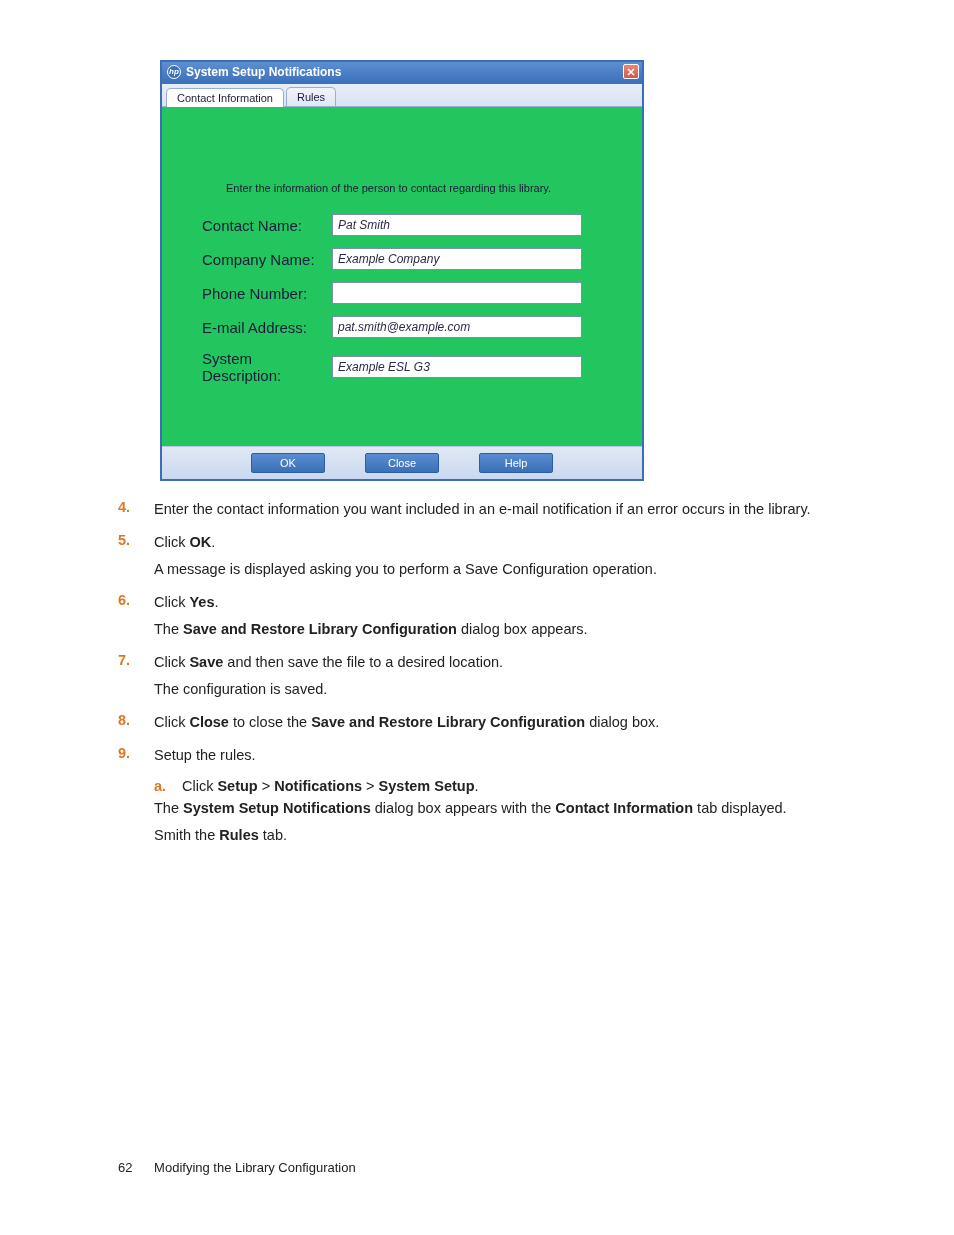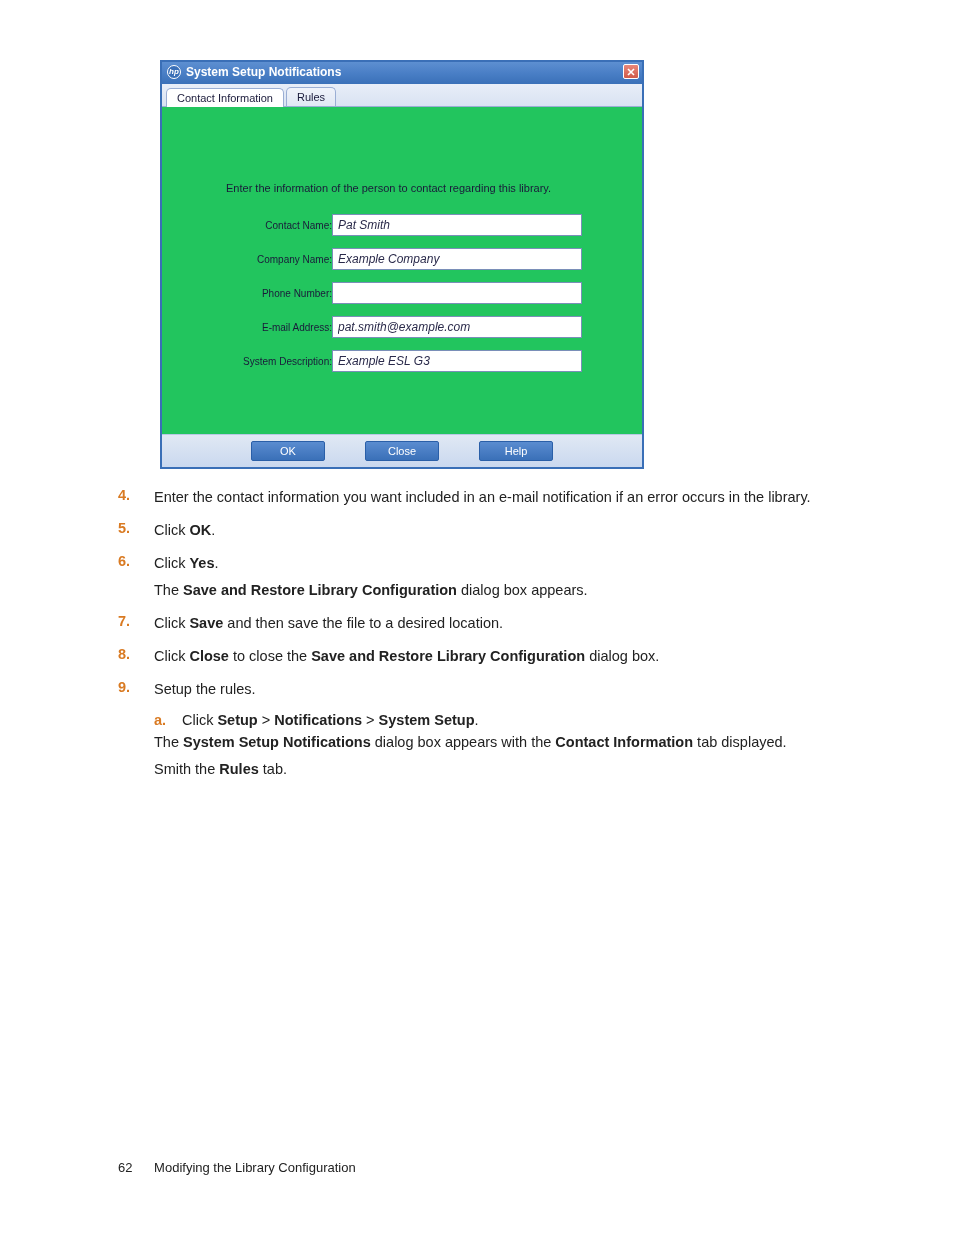--- a/index.html
+++ b/index.html
@@ -112,9 +112,9 @@
   }
   .form-label {
     width: 130px;
-    font-size: 10px;
+    font-size: 15px;
     color: #1a1a3a;
-    text-align: right;
+    text-align: left;
   }
   .form-input {
     width: 250px;

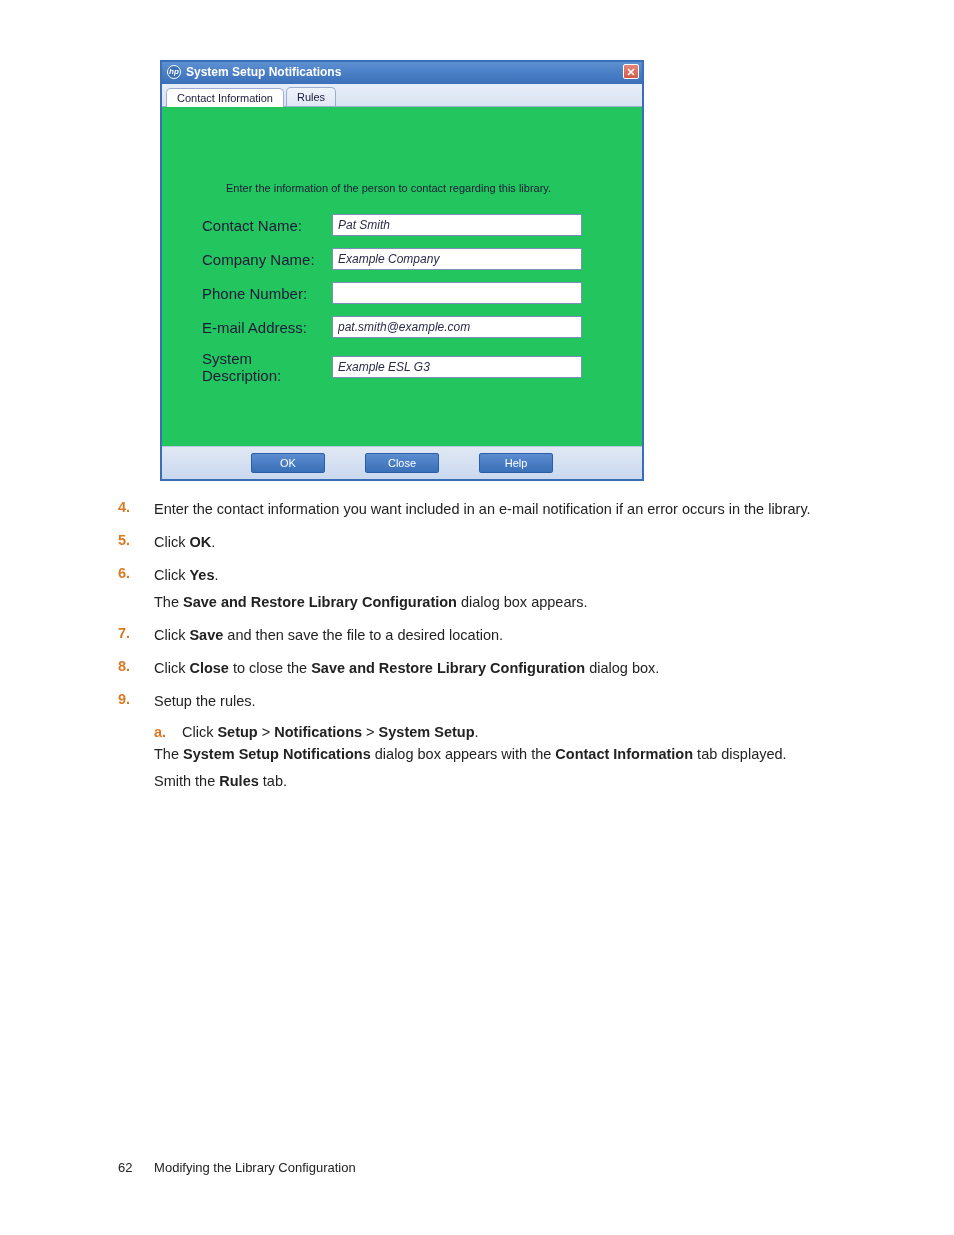--- a/index.html
+++ b/index.html
@@ -256,6 +256,7 @@
       <div class="step-num">5.</div>
       <div class="step-body">
         <p><span>Click </span><span class="b">OK</span><span>.</span></p>
+        <p>A message is displayed asking you to perform a Save Configuration operation.</p>
       </div>
     </div>
 

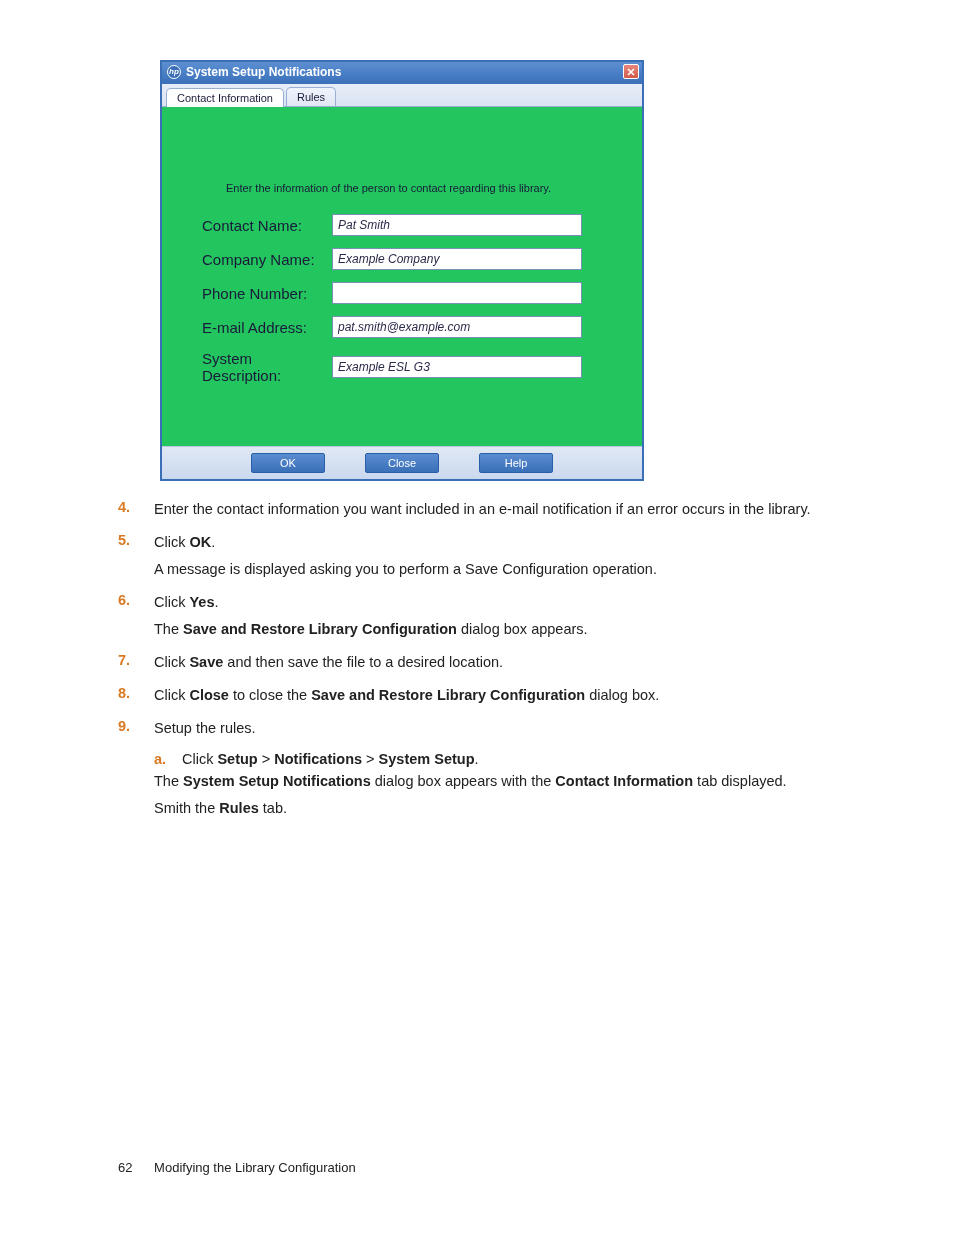--- a/index.html
+++ b/index.html
@@ -272,6 +272,7 @@
       <div class="step-num">7.</div>
       <div class="step-body">
         <p><span>Click </span><span class="b">Save</span><span> and then save the file to a desired location.</span></p>
+        <p>The configuration is saved.</p>
       </div>
     </div>
 

